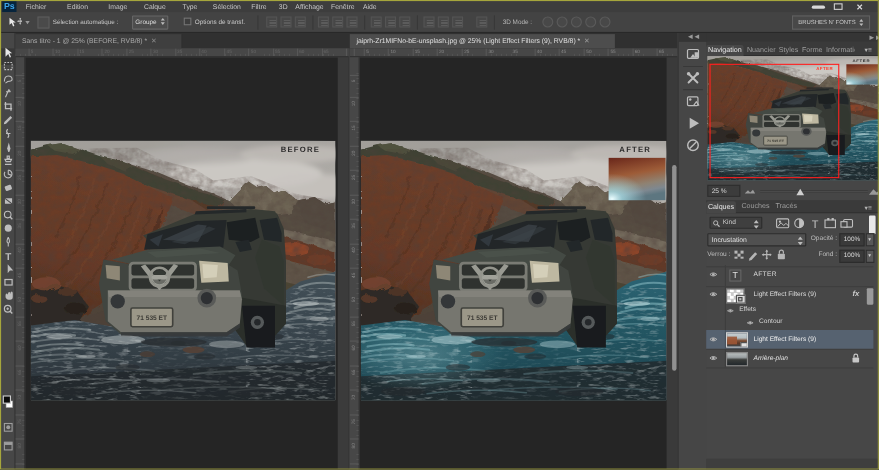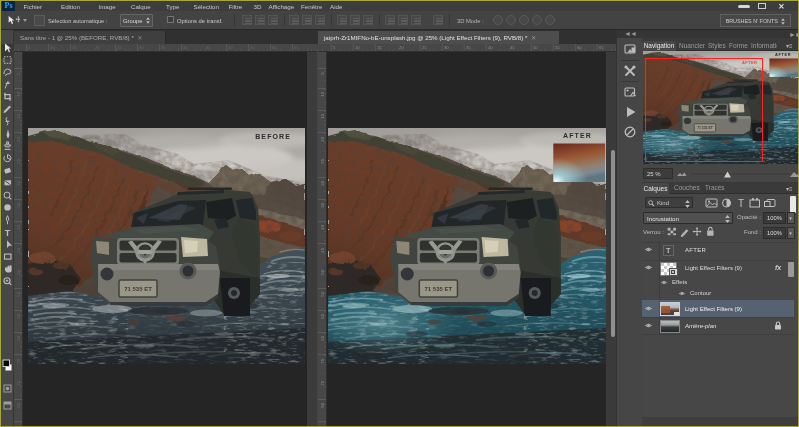--- a/index.html
+++ b/index.html
@@ -11,7 +11,7 @@
 </style></head><body>
 <div id="root">
 <div class="ab" style="left:1px;top:1px;width:797px;height:10px;background:#3d3d3d;">
-      <div class="ab" style="left:1px;top:0px;width:13px;height:10px;background:#07243c;color:#3ba3e8;font-size:8px;font-weight:bold;line-height:10px;text-align:center;font-family:Liberation Serif, serif;">Ps</div>
+      <div class="ab" style="left:1px;top:0px;width:13px;height:10px;background:#07243c;color:#3ba3e8;font-size:8px;font-weight:bold;line-height:10px;text-align:center;">Ps</div>
       <div class="ab tx" style="left:22.5px;top:1.5px;font-size:6.2px;color:#c8c8c8;">Fichier</div>
       <div class="ab tx" style="left:60px;top:1.5px;font-size:6.2px;color:#c8c8c8;">Edition</div>
       <div class="ab tx" style="left:97.5px;top:1.5px;font-size:6.2px;color:#c8c8c8;">Image</div>

